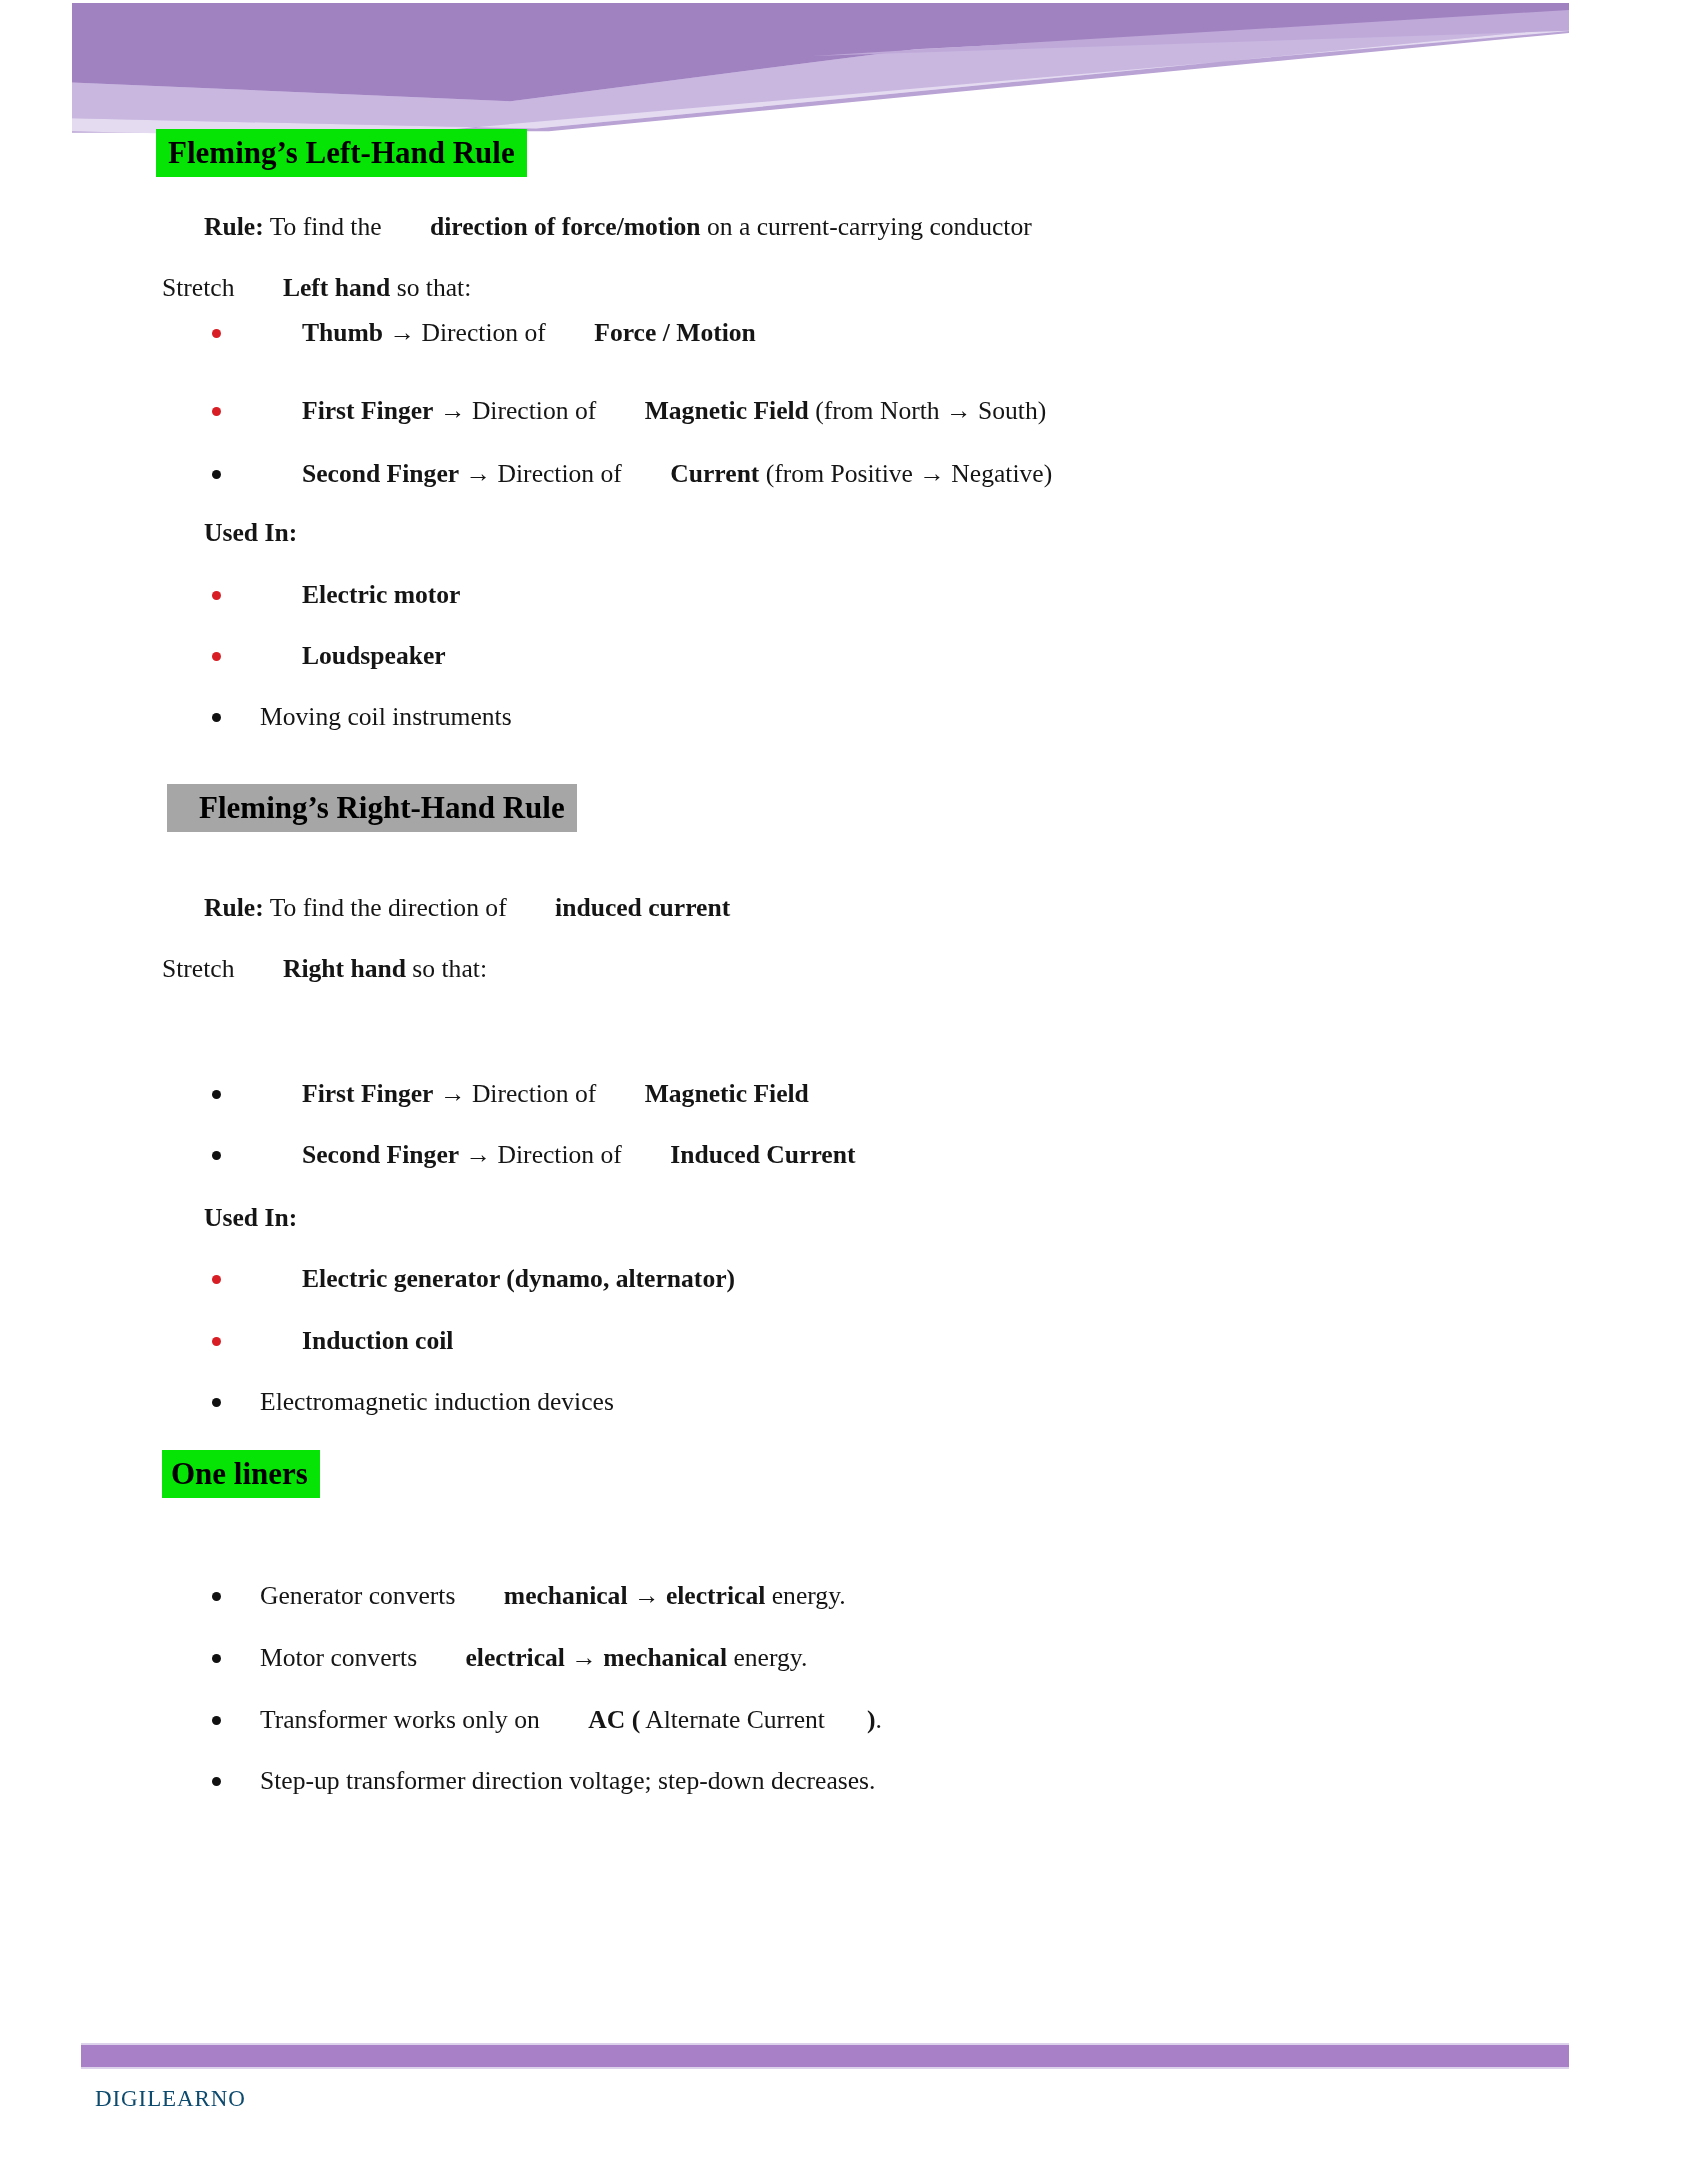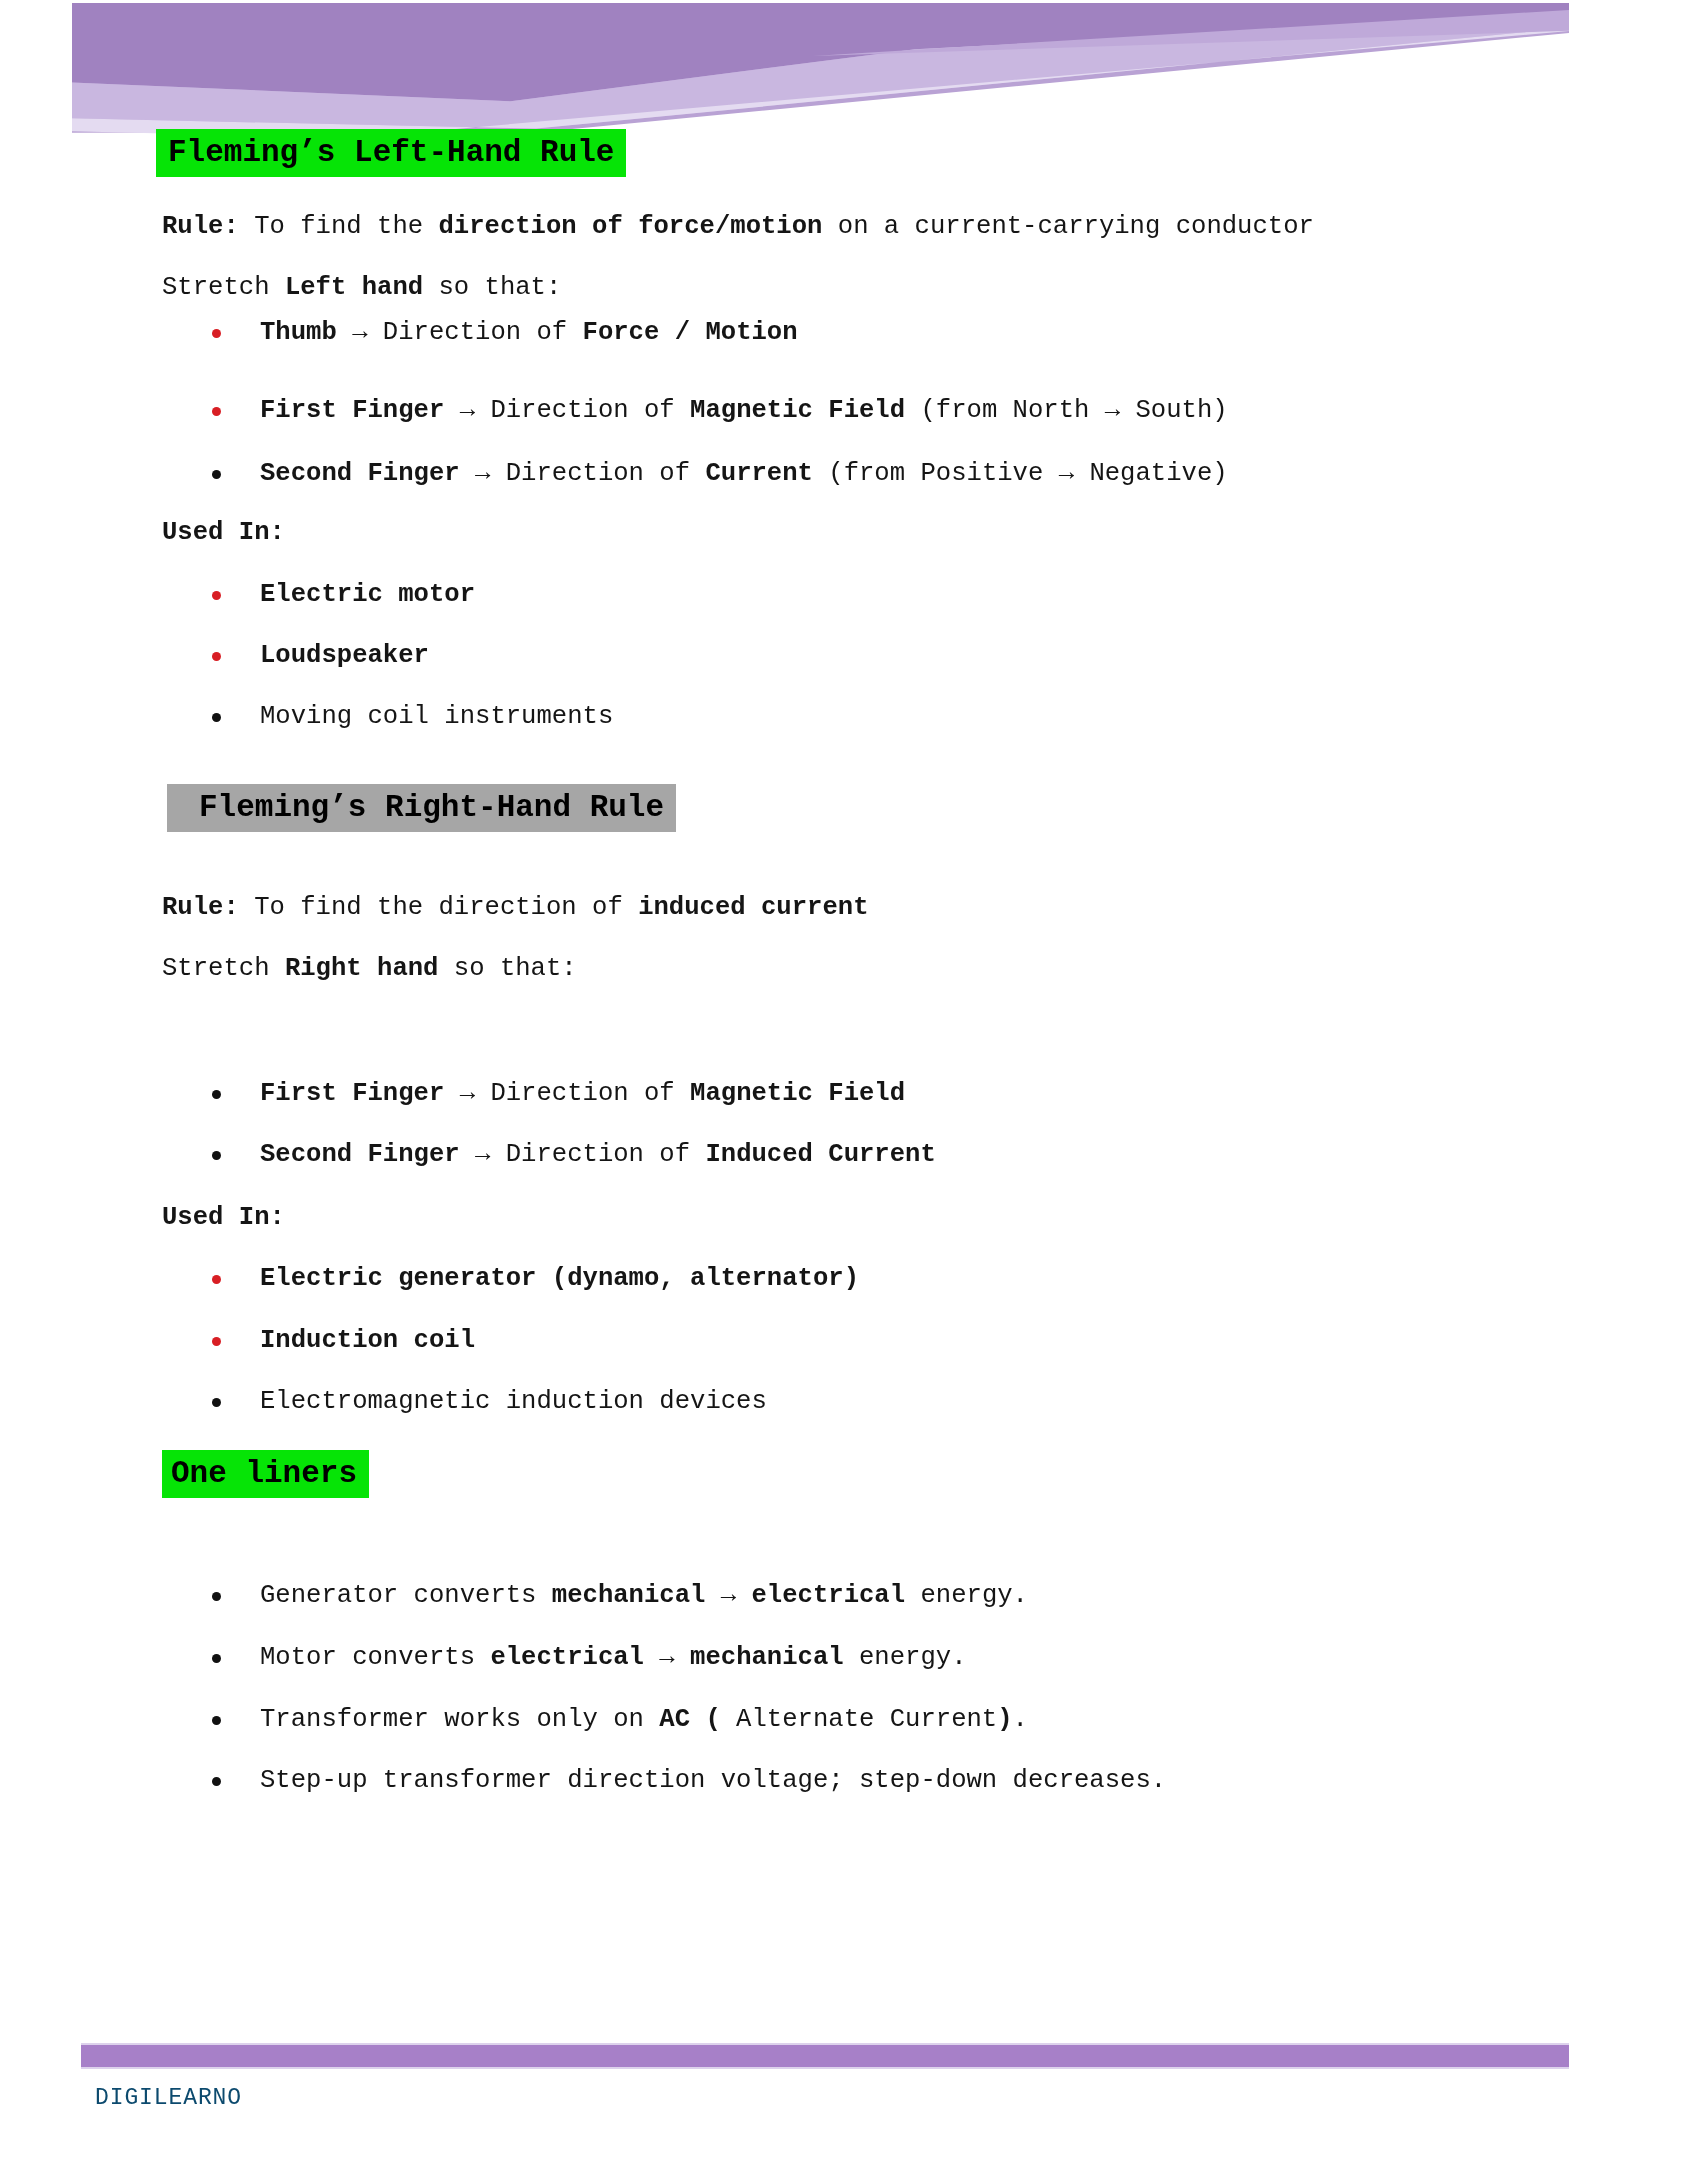--- a/index.html
+++ b/index.html
@@ -12,7 +12,7 @@
   html,body{margin:0;padding:0;background:#ffffff;}
   .page{
     position:relative;width:1569px;height:2181px;background:#ffffff;
-    font-family:Liberation Mono, monospace;color:var(--ink);overflow:hidden;
+    font-family:Liberation Serif, serif;color:var(--ink);overflow:hidden;
   }
   .banner{position:absolute;left:72px;top:2.6px;width:1612px;height:135px;display:block;}
   .hl{

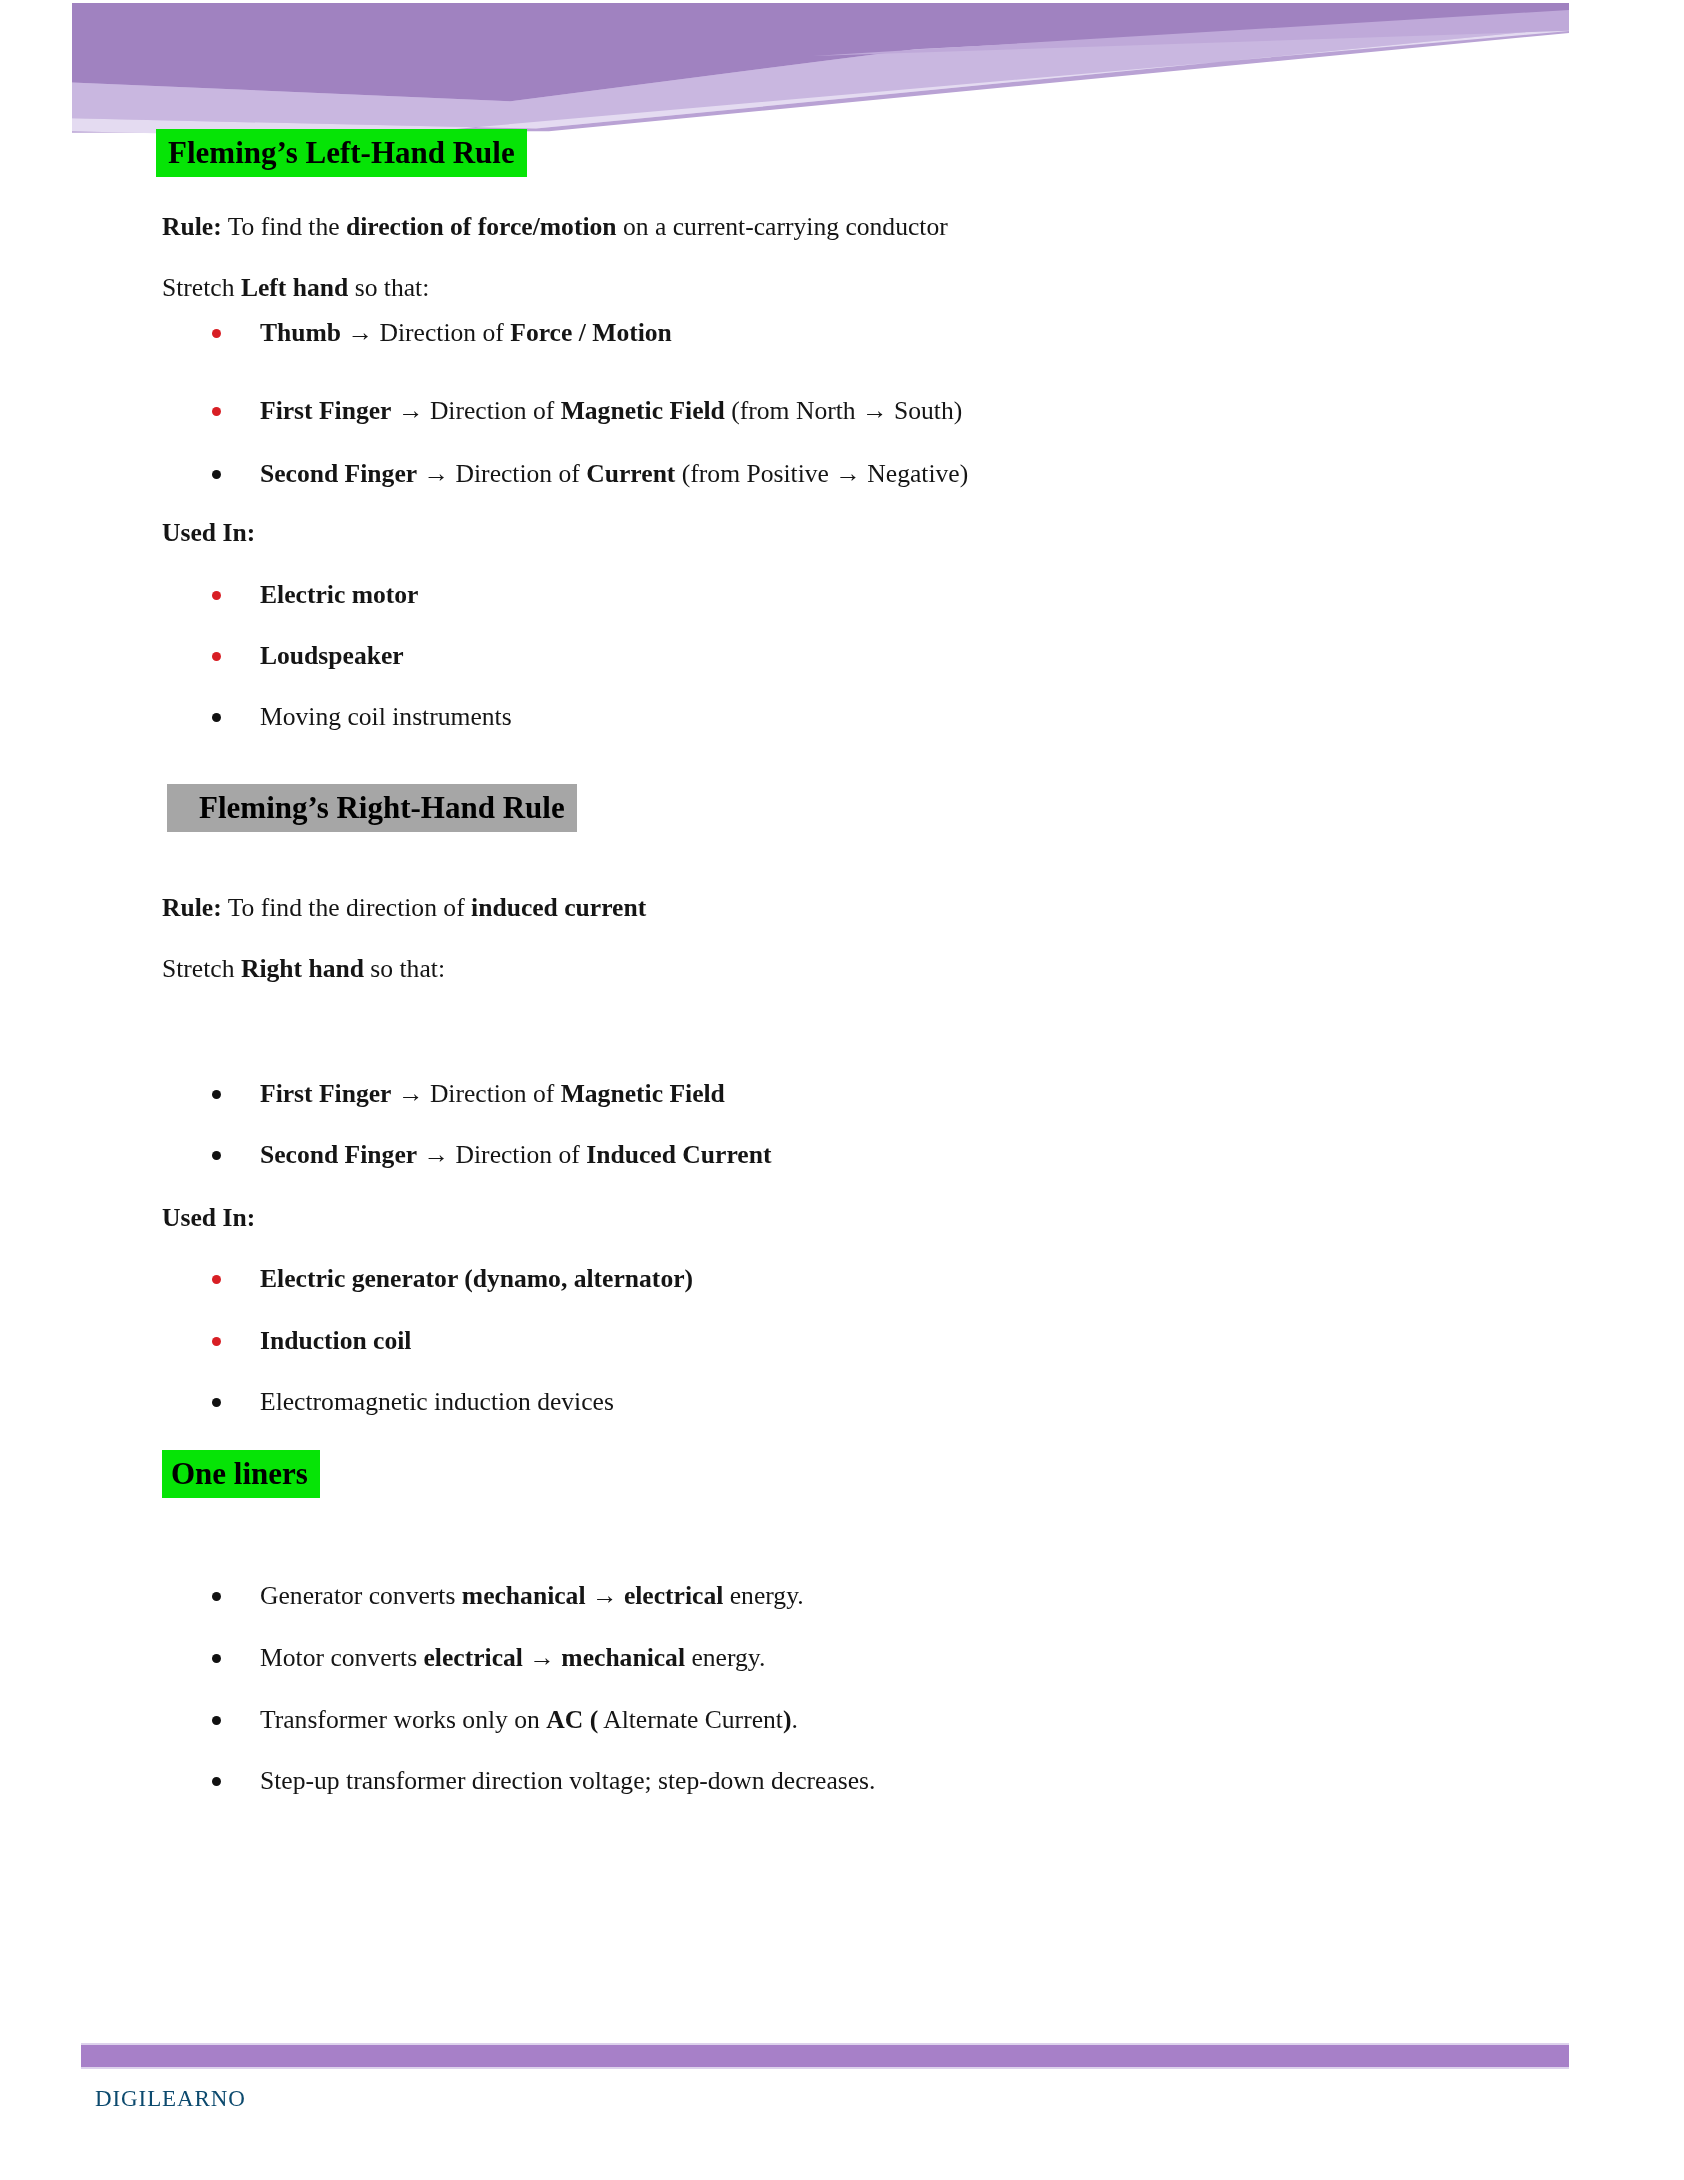--- a/index.html
+++ b/index.html
@@ -37,7 +37,7 @@
   }
   .red{color:var(--red);}
   .blk{color:var(--ink);}
-  .b{font-weight:700;}
+  .b{font-weight:700;margin-left:42px;}
   .footer-bar{
     position:absolute;left:81px;top:2043px;width:1544px;height:25.6px;
     background:linear-gradient(to bottom,#ddd2ec 0%,#ddd2ec 9%,var(--footer-purple) 9%,var(--footer-purple) 91%,#ddd2ec 91%,#ddd2ec 100%);

